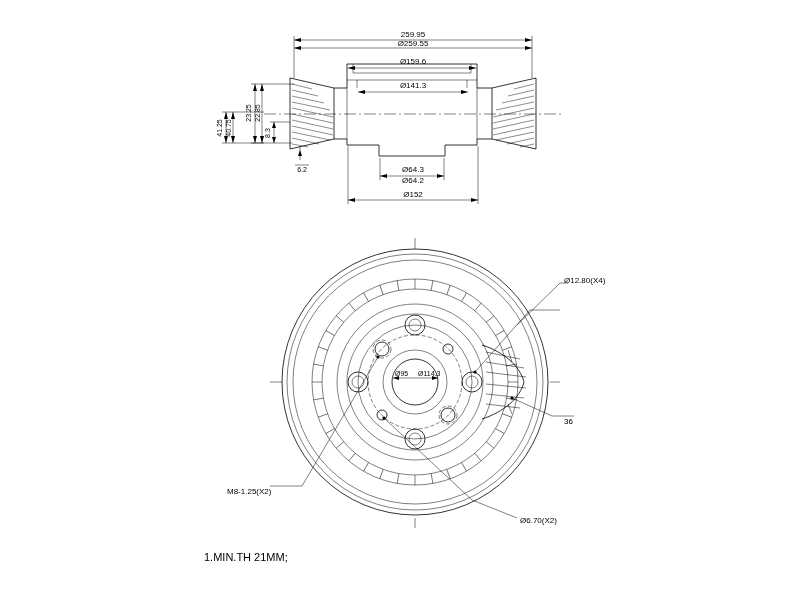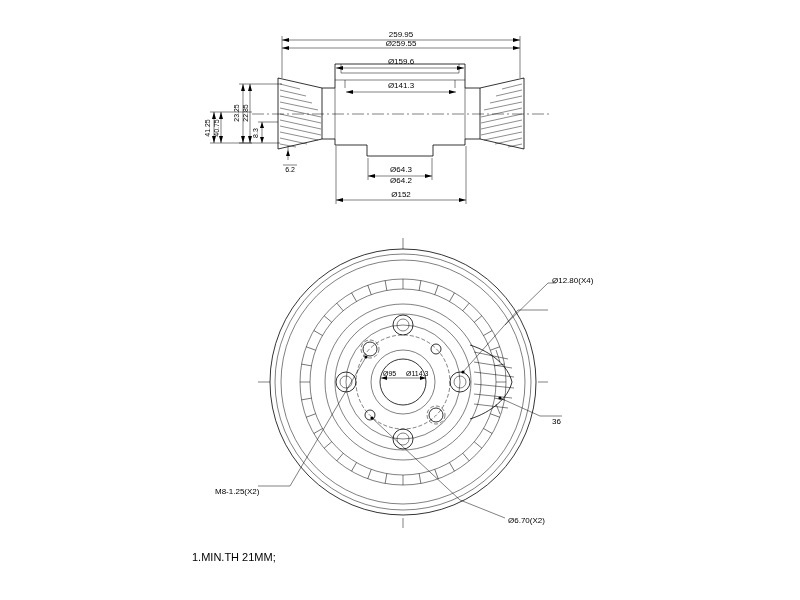--- a/index.html
+++ b/index.html
@@ -18,6 +18,7 @@
     position: relative;
     width: 656px;
     height: 600px;
+    margin-left: 12px;
   }
   svg#drawing {
     position: absolute;

